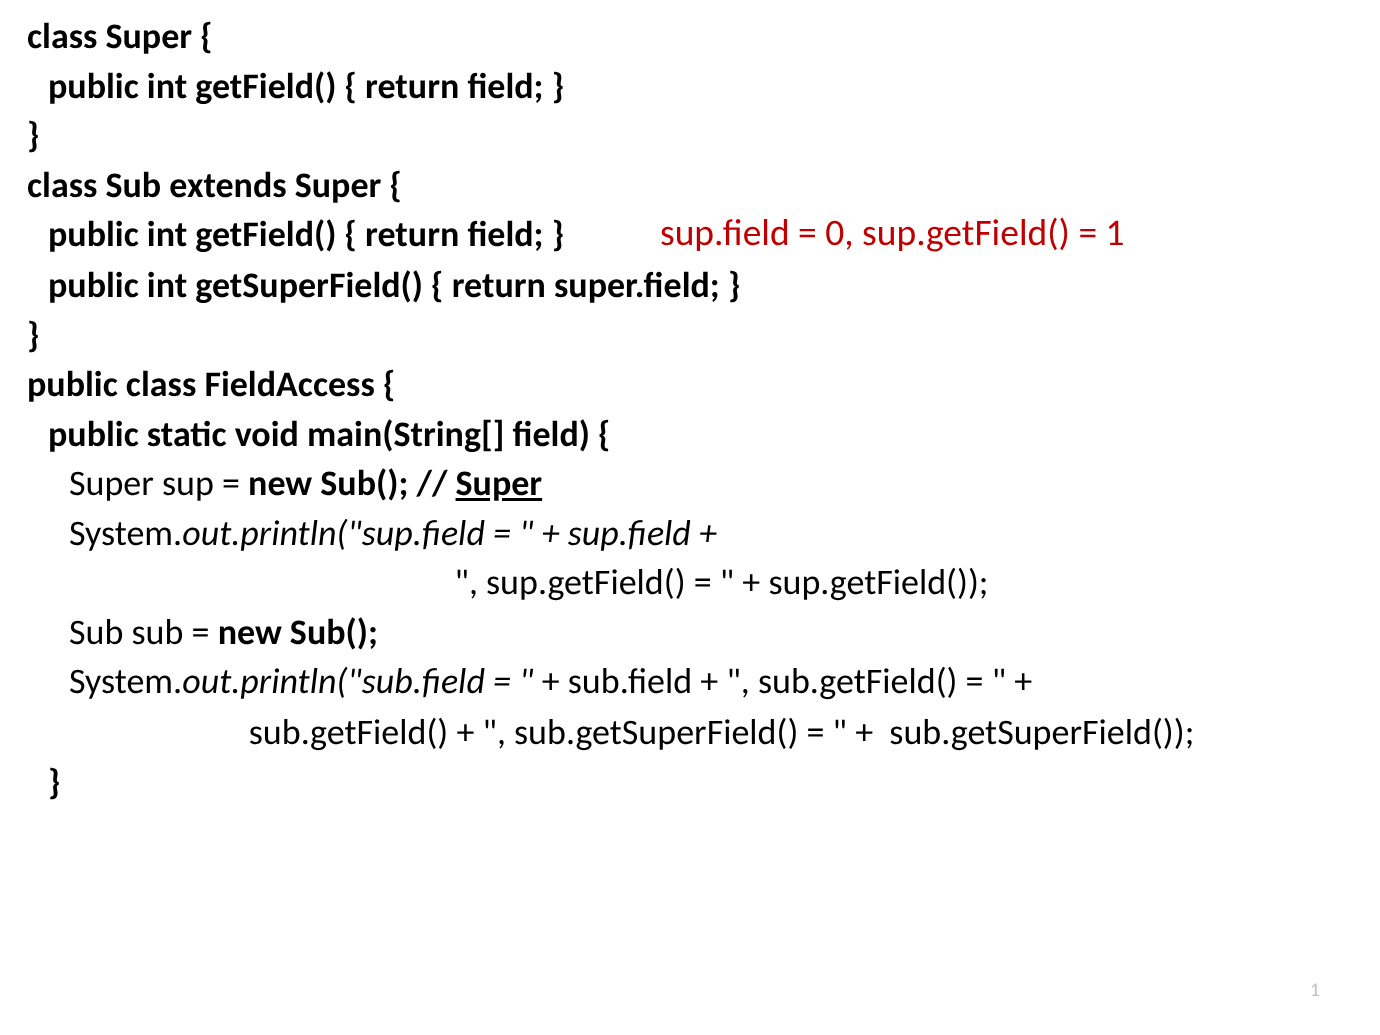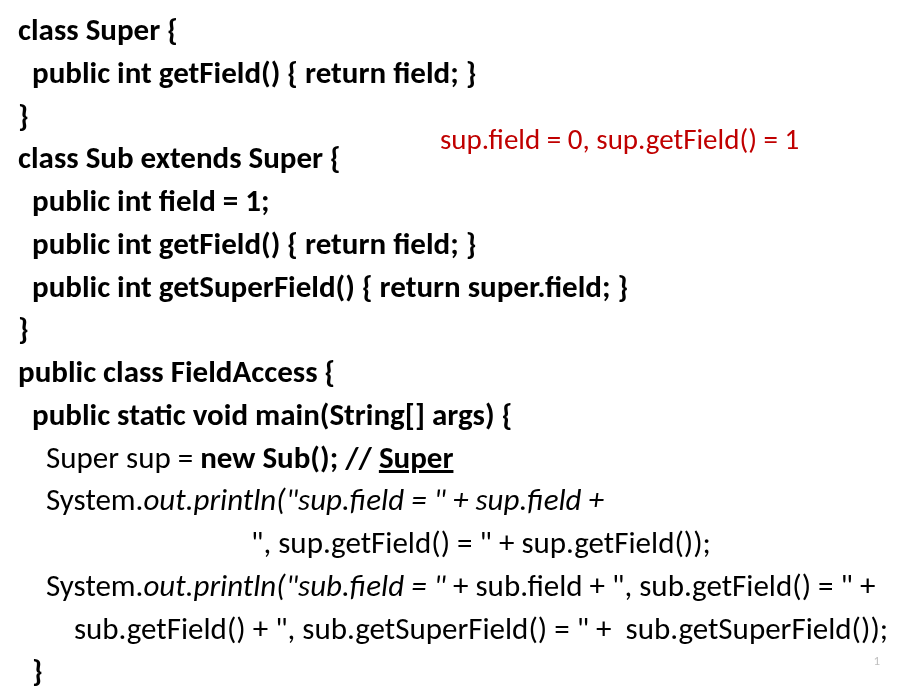--- a/index.html
+++ b/index.html
@@ -22,7 +22,7 @@
       height: 100%;
     }
     .code-line {
-      font-size: 31px;
+      font-size: 24px;
       line-height: 1.38;
       font-weight: bold;
       color: #000;

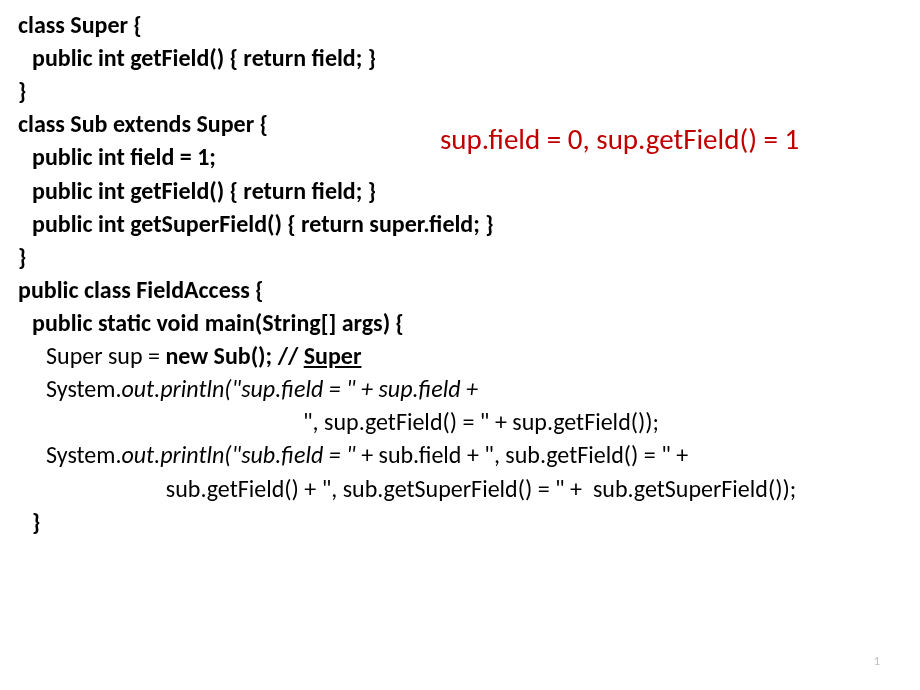--- a/index.html
+++ b/index.html
@@ -74,7 +74,6 @@
   <div class="code-line indent1">public int getField() { return field; }</div>
   <div class="code-line">}</div>
   <div class="code-line">class Sub extends Super {</div>
-  <div class="code-line indent1">public int field = 1;</div>
   <div class="code-line indent1">public int getField() { return field; }</div>
   <div class="code-line indent1">public int getSuperField() { return super.field; }</div>
   <div class="code-line">}</div>

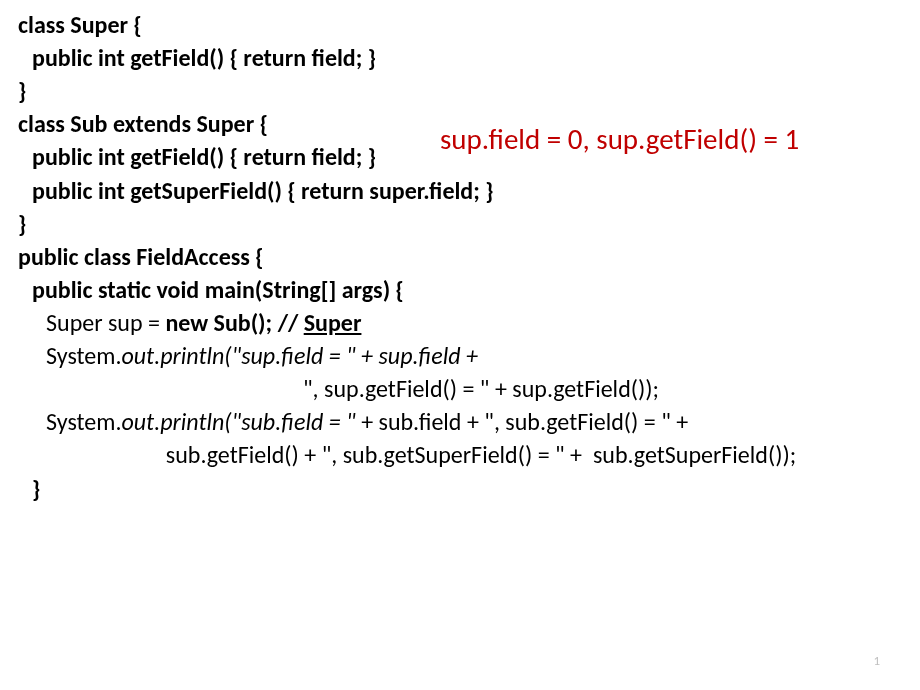--- a/index.html
+++ b/index.html
@@ -50,10 +50,10 @@
     }
     .output-box {
       position: absolute;
-      top: 120px;
+      top: 138px;
       left: 440px;
       color: #C00000;
-      font-size: 29px;
+      font-size: 25px;
       line-height: 1.35;
       font-weight: normal;
     }

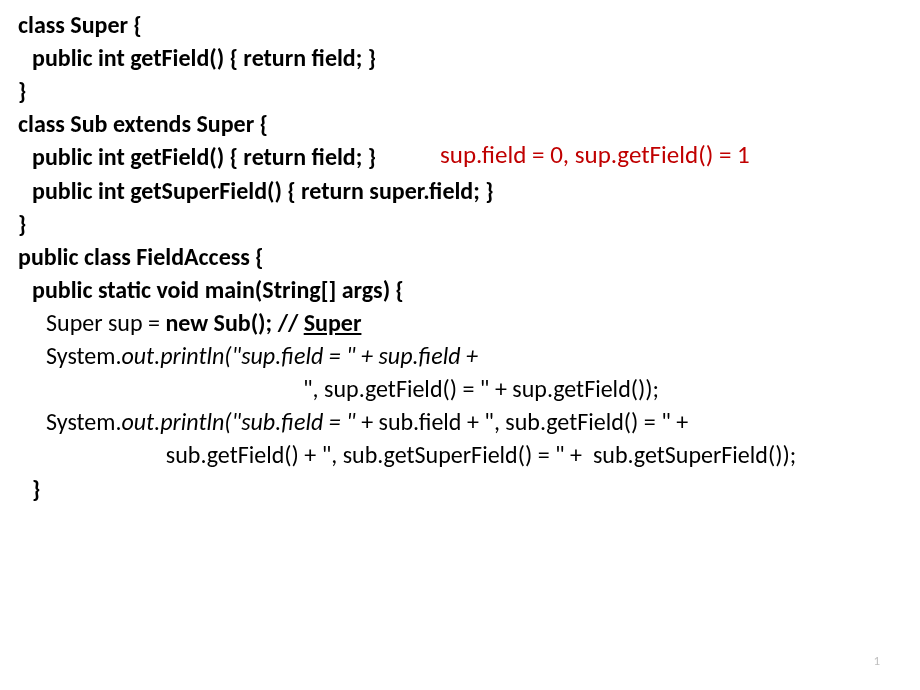--- a/index.html
+++ b/index.html
@@ -78,7 +78,7 @@
   <div class="code-line indent1">public int getSuperField() { return super.field; }</div>
   <div class="code-line">}</div>
   <div class="code-line">public class FieldAccess {</div>
-  <div class="code-line indent1">public static void main(String[] args) {</div>
+  <div class="code-line indent1">public static void main(String[] field) {</div>
   <div class="code-line indent2"><span class="normal">Super sup = </span><span>new Sub(); // </span><span class="underline">Super</span></div>
   <div class="code-line indent2"><span class="normal">System.</span><span class="italic">out.println("sup.field = " + sup.field +</span></div>
   <div class="code-line indent3 normal">", sup.getField() = " + sup.getField());</div>

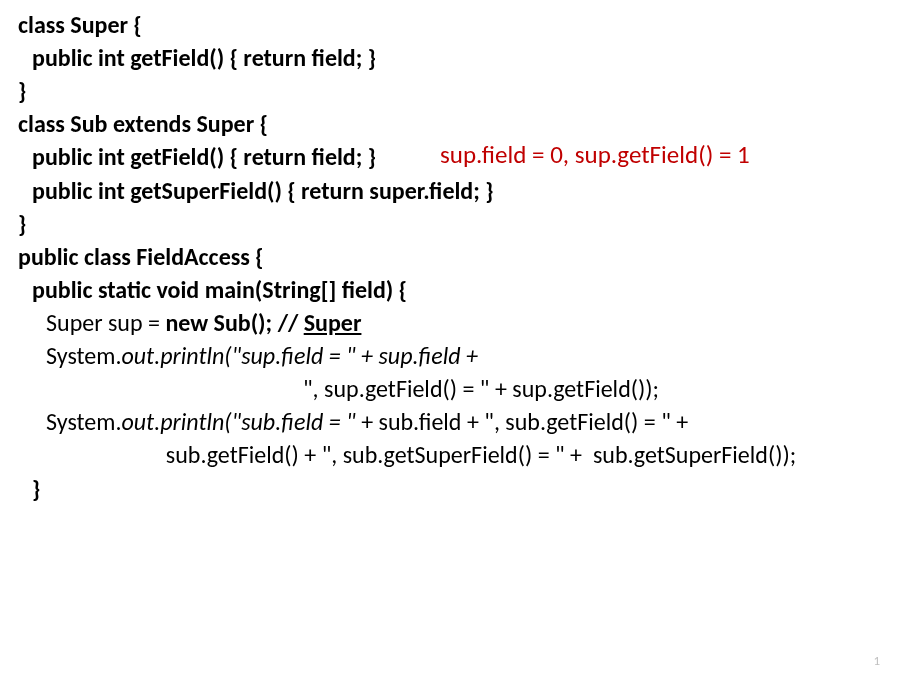--- a/index.html
+++ b/index.html
@@ -82,6 +82,7 @@
   <div class="code-line indent2"><span class="normal">Super sup = </span><span>new Sub(); // </span><span class="underline">Super</span></div>
   <div class="code-line indent2"><span class="normal">System.</span><span class="italic">out.println("sup.field = " + sup.field +</span></div>
   <div class="code-line indent3 normal">", sup.getField() = " + sup.getField());</div>
+  <div class="code-line indent2"><span class="normal">Sub sub = </span><span>new Sub();</span></div>
   <div class="code-line indent2"><span class="normal">System.</span><span class="italic">out.println("sub.field = " </span><span class="normal">+ sub.field + ", sub.getField() = " +</span></div>
   <div class="code-line indent3 normal">sub.getField() + ", sub.getSuperField() = " +  sub.getSuperField());</div>
   <div class="code-line indent1">}</div>

